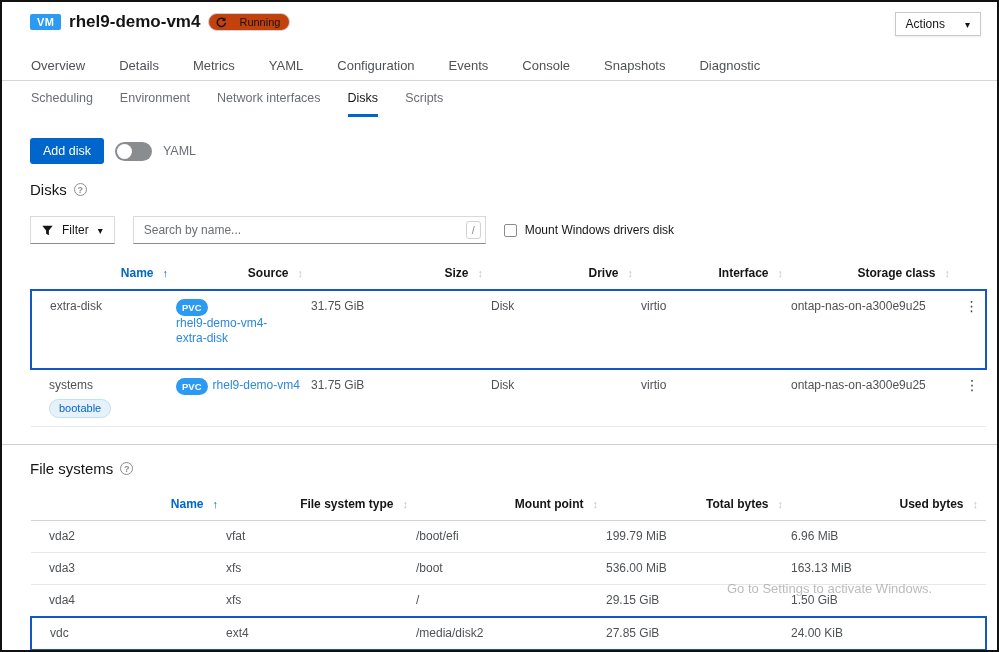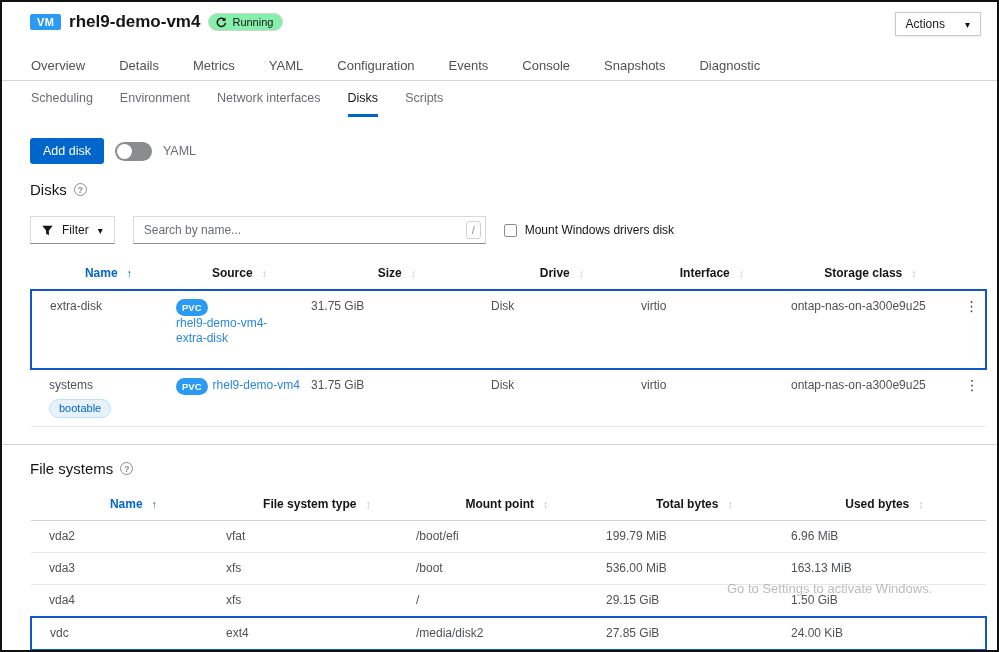--- a/index.html
+++ b/index.html
@@ -16,7 +16,7 @@
   .title-group { display:flex; align-items:center; gap:8px; }
   .kind-badge { background:var(--badge-blue,#2b9af3); color:#fff; font-size:11px; font-weight:700; padding:2px 7px; border-radius:2px; letter-spacing:.3px; }
   .vm-title { font-size:17px; font-weight:700; color:#151515; }
-  .status-badge { display:inline-flex; align-items:center; gap:5px; border:1px solid #d2d2d2; border-radius:11px; padding:2px 9px 2px 7px; font-size:11px; color:#151515; background:#86efac; }
+  .status-badge { display:inline-flex; align-items:center; gap:12px; border:1px solid #d2d2d2; border-radius:11px; padding:2px 9px 2px 7px; font-size:11px; color:#151515; background:#c2410c; }
   .actions-btn { display:inline-flex; align-items:center; gap:20px; border:1px solid #c9c9c9; background:#fff; font-family:inherit; font-size:12px; color:#151515; padding:4px 10px; cursor:pointer; box-shadow:0 1px 2px rgba(0,0,0,.08); }
   .actions-btn .caret { font-size:10px; color:#151515; }
 

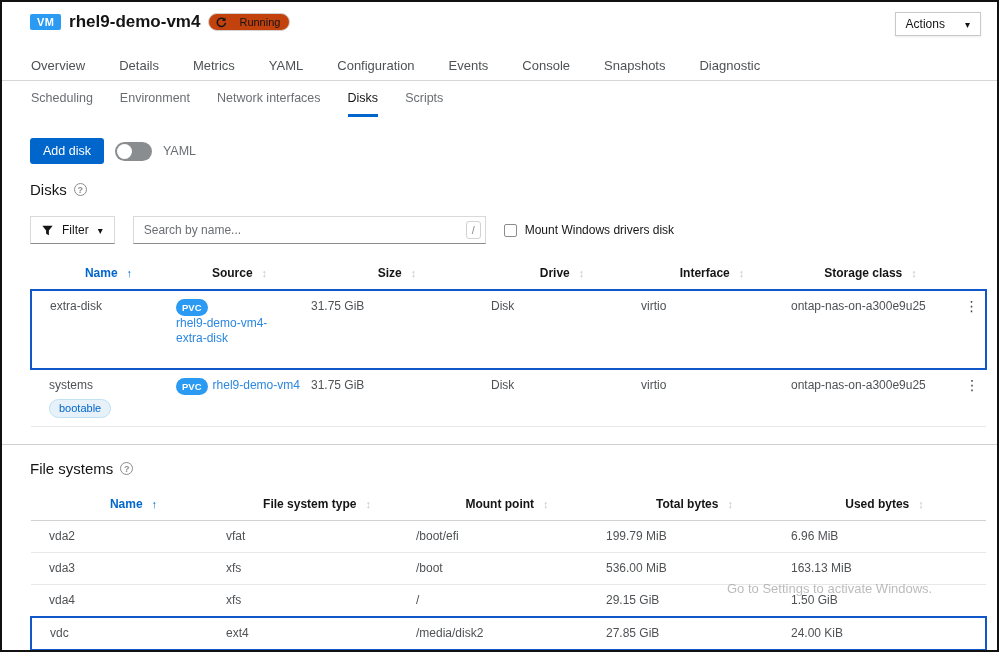--- a/index.html
+++ b/index.html
@@ -51,7 +51,7 @@
 
   
   table { border-collapse:collapse; table-layout:fixed; width:955px; margin-top:15px; }
-  th { text-align:center; font-size:12px; font-weight:700; color:#151515; padding:7px 8px 9px 0; border-bottom:1px solid #d2d2d2; white-space:nowrap; }
+  th { text-align:right; font-size:12px; font-weight:700; color:#151515; padding:7px 8px 9px 0; border-bottom:1px solid #d2d2d2; white-space:nowrap; }
   th:first-child, td:first-child { padding-left:18px; }
   th .sort-icon { color:#c8c8c8; font-size:11px; margin-left:9px; font-weight:400; }
   th.sorted { color:var(--accent,#0066cc); }

